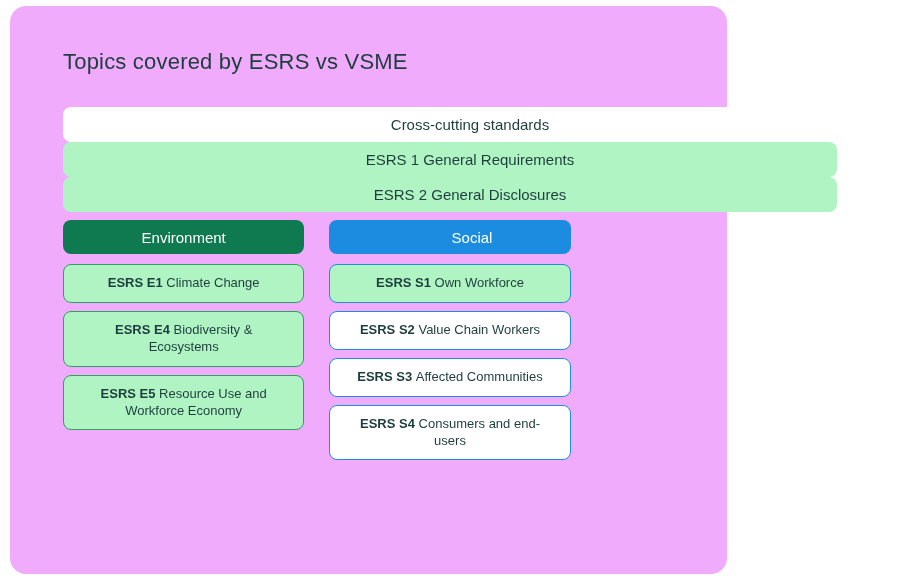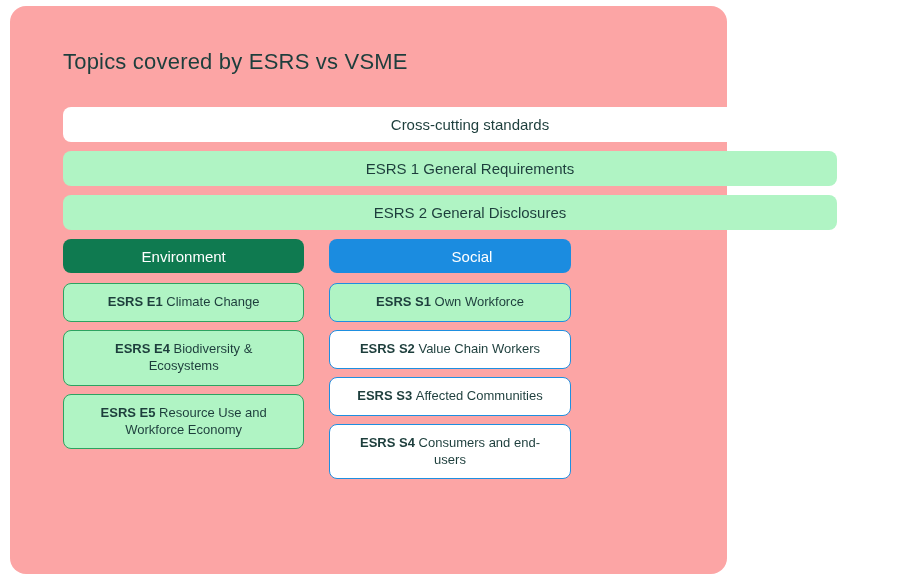--- a/index.html
+++ b/index.html
@@ -17,7 +17,7 @@
     top: 6px;
     width: 717px;
     height: 568px;
-    background: #fca5a5;
+    background: #f0abfc;
     border-radius: 16px;
     box-sizing: border-box;
   }

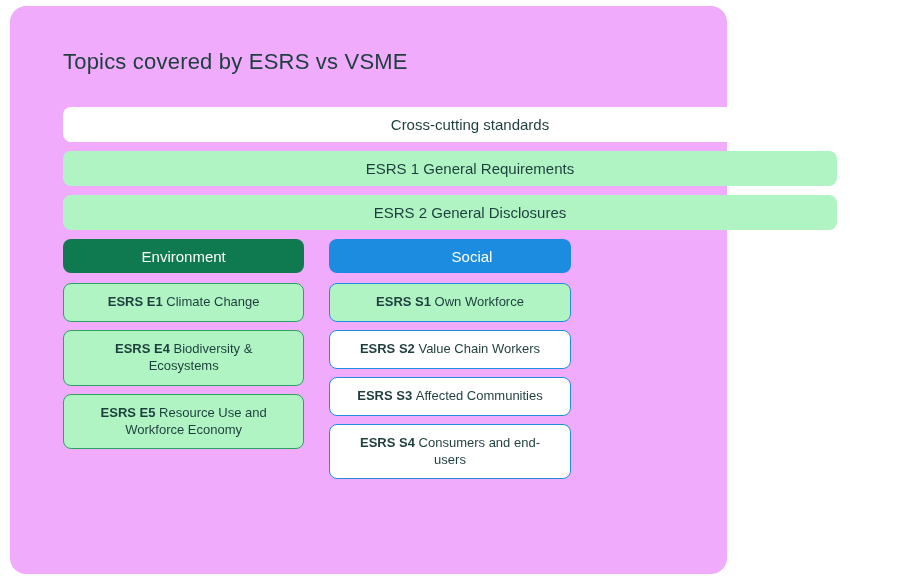--- a/index.html
+++ b/index.html
@@ -38,7 +38,6 @@
   .bars { margin-top: 31px; }
   .bar {
     height: 35px;
-    margin-bottom: 9px;
     border-radius: 8px;
     display: flex;
     align-items: center;

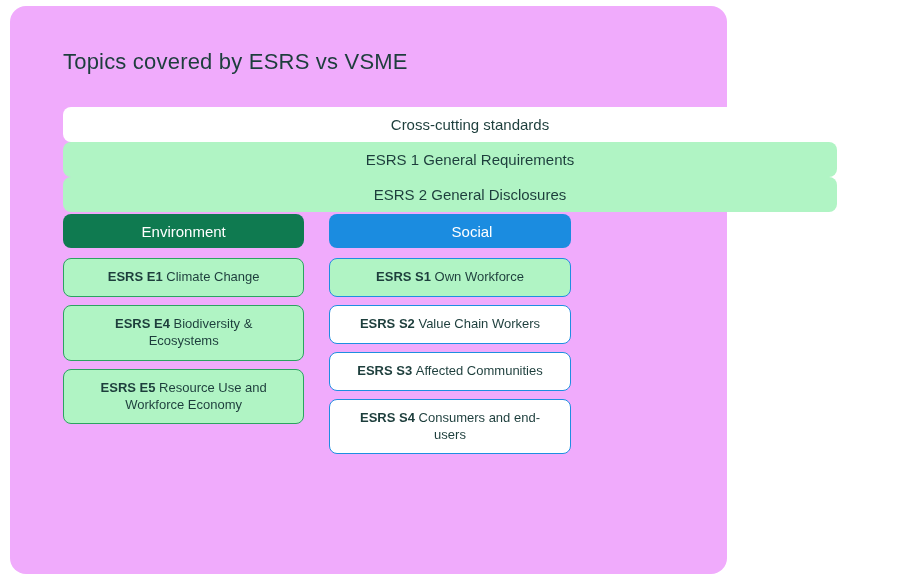--- a/index.html
+++ b/index.html
@@ -50,7 +50,7 @@
   .bar.white { background: #ffffff; }
   .bar.green { background: #b0f4c4; }
   .columns {
-    margin-top: 2px;
+    margin-top: 8px;
     display: grid;
     grid-template-columns: repeat(3, 1fr);
     column-gap: 25px;

